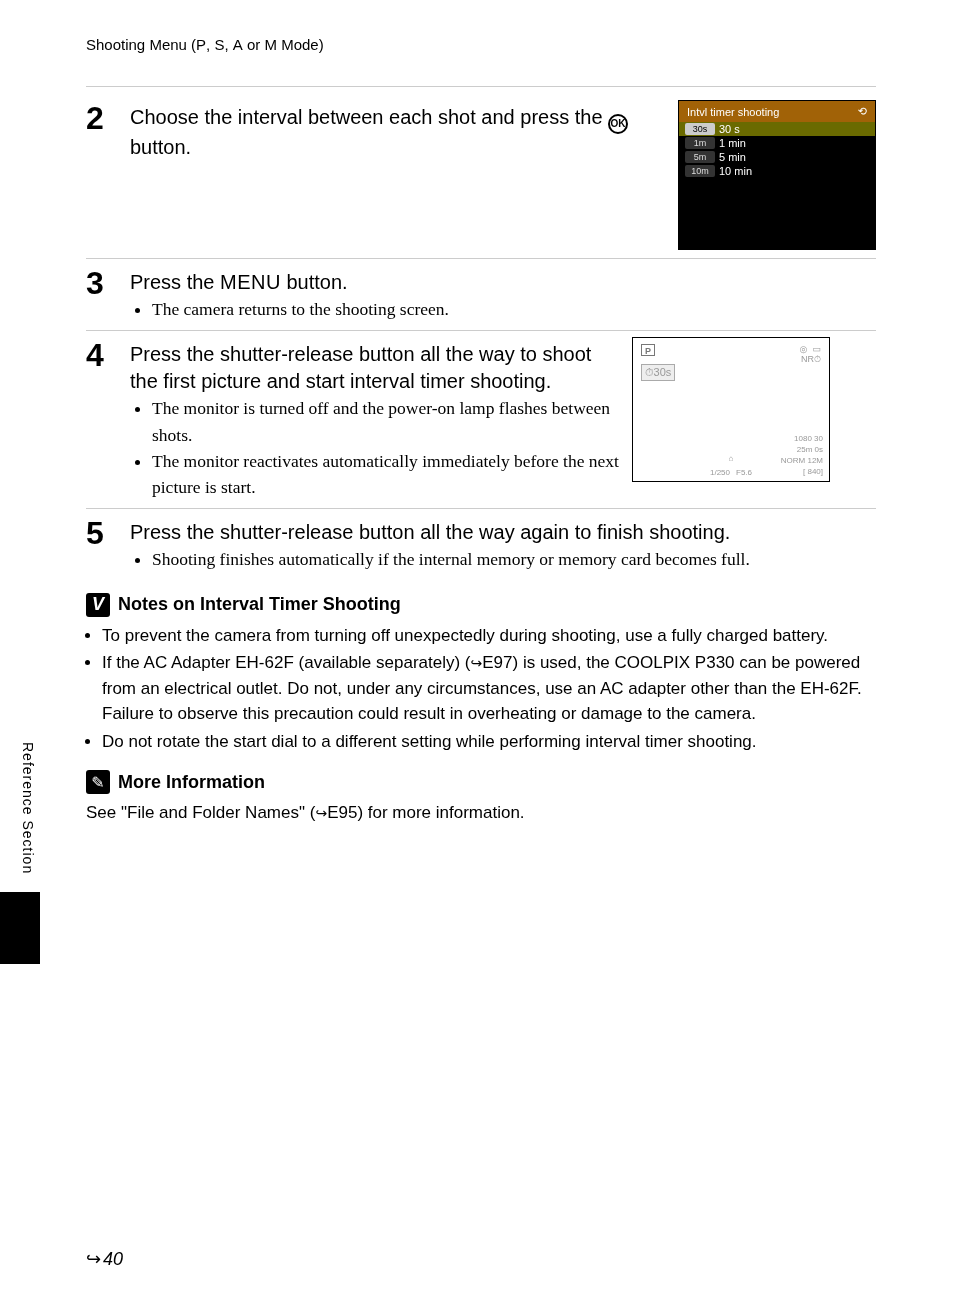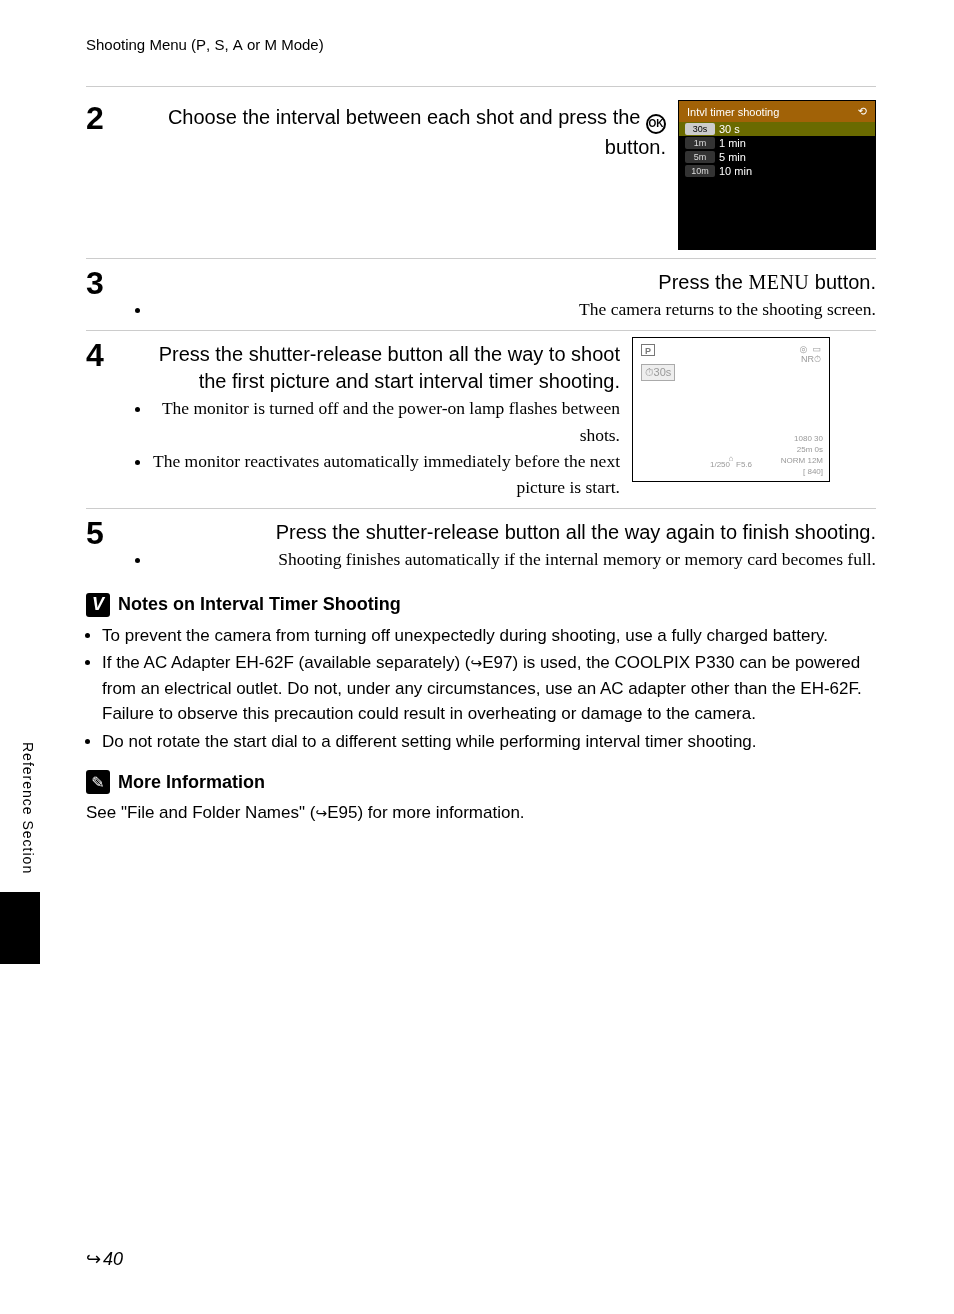--- a/index.html
+++ b/index.html
@@ -52,7 +52,6 @@
   .step-body {
     flex: 1;
     padding-top: 4px;
-    text-align: right;
   }
   .step-text {
     font-size: 20px;

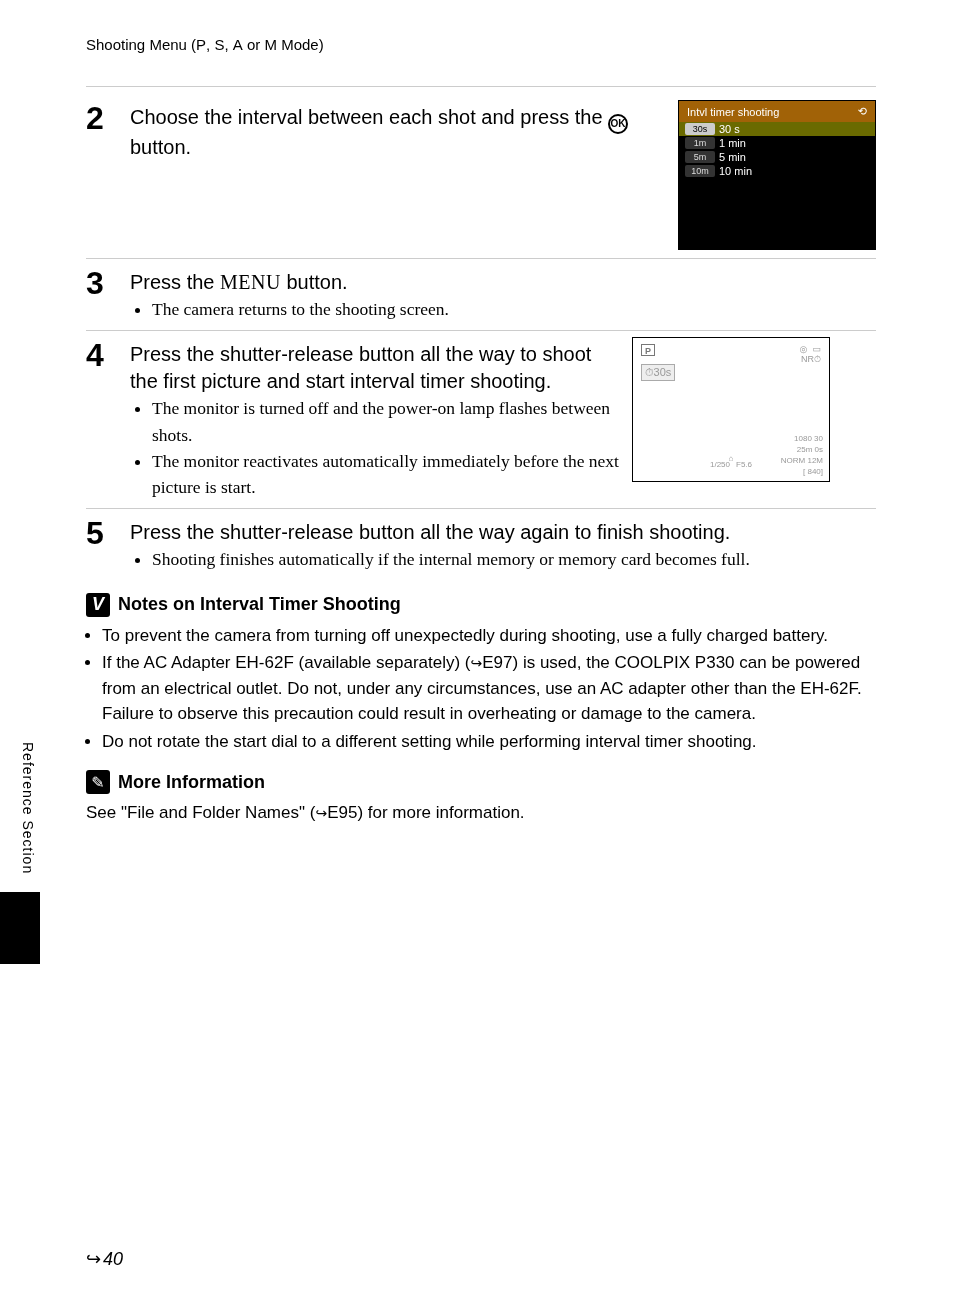--- a/index.html
+++ b/index.html
@@ -230,7 +230,7 @@
     vertical-align: -3px;
   }
   .menu-word {
-    font-family: Liberation Serif, serif;
+    font-family: Liberation Sans, sans-serif;
     font-weight: normal;
     letter-spacing: 0.5px;
   }

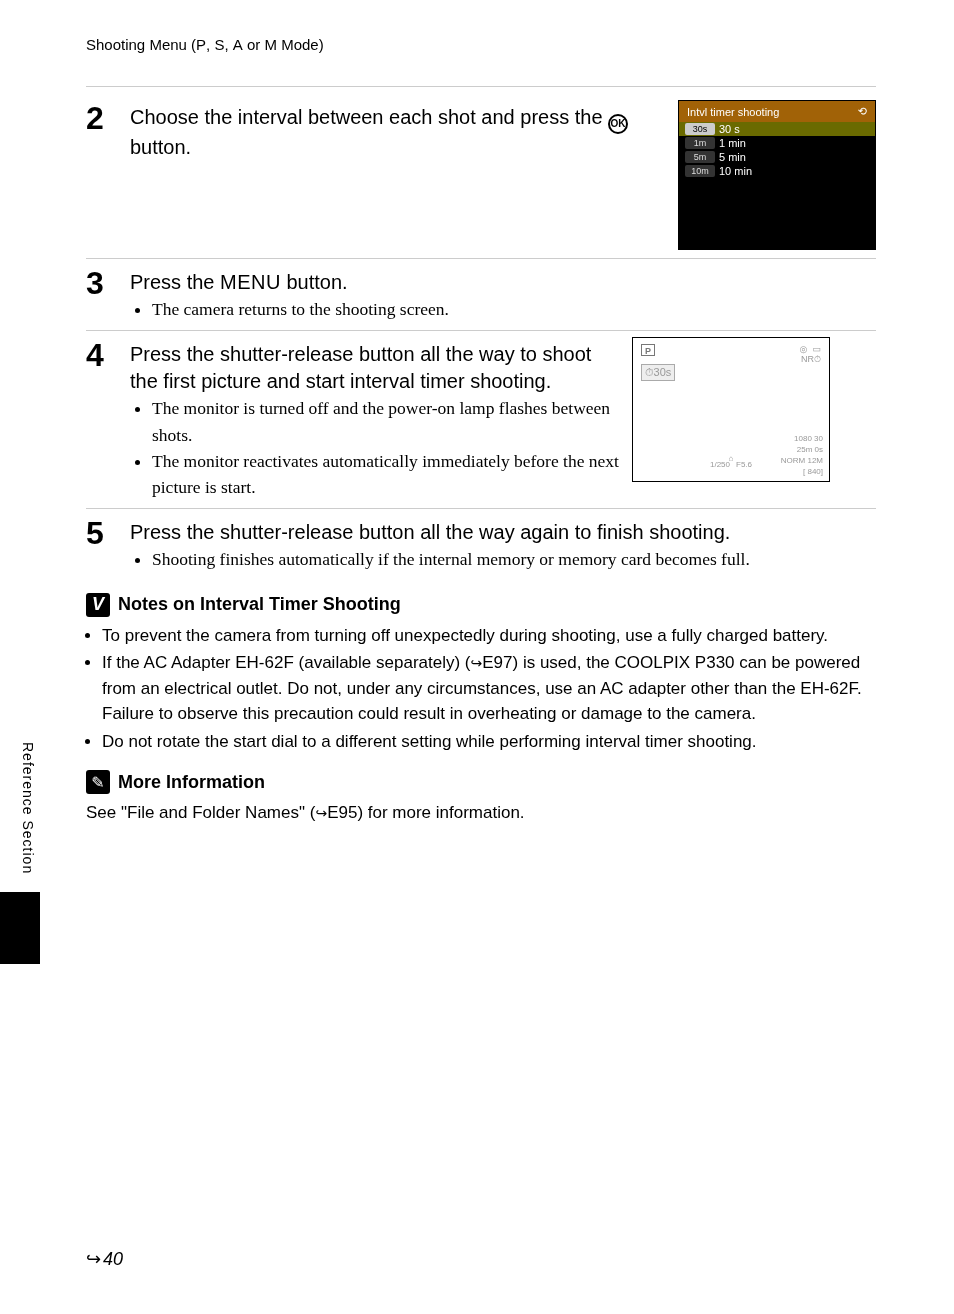--- a/index.html
+++ b/index.html
@@ -137,7 +137,7 @@
     font-size: 8px; text-align: right; line-height: 1.4; color: #999;
   }
   .lcd-shoot .bot-row {
-    position: absolute; bottom: 12px; left: 0; right: 0;
+    position: absolute; bottom: 4px; left: 0; right: 0;
     display: flex; justify-content: center; gap: 6px;
     font-size: 8px; color: #999;
   }

